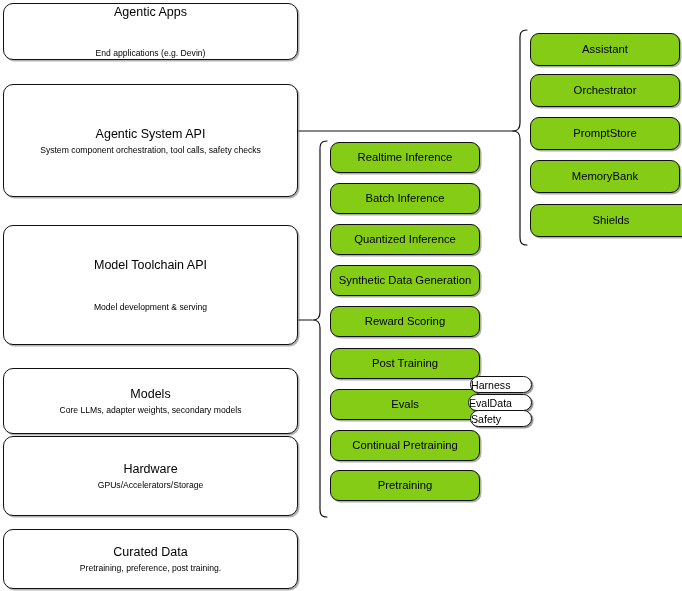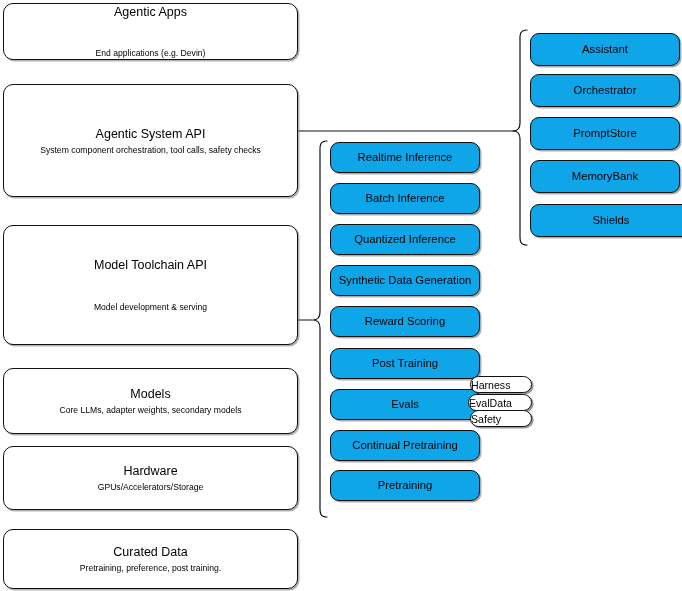--- a/index.html
+++ b/index.html
@@ -51,7 +51,7 @@
   .chip {
     position: absolute;
     box-sizing: border-box;
-    background: #0ea5e9;
+    background: #84cc16;
     border: 1.1px solid #111111;
     border-radius: 9px;
     display: flex;

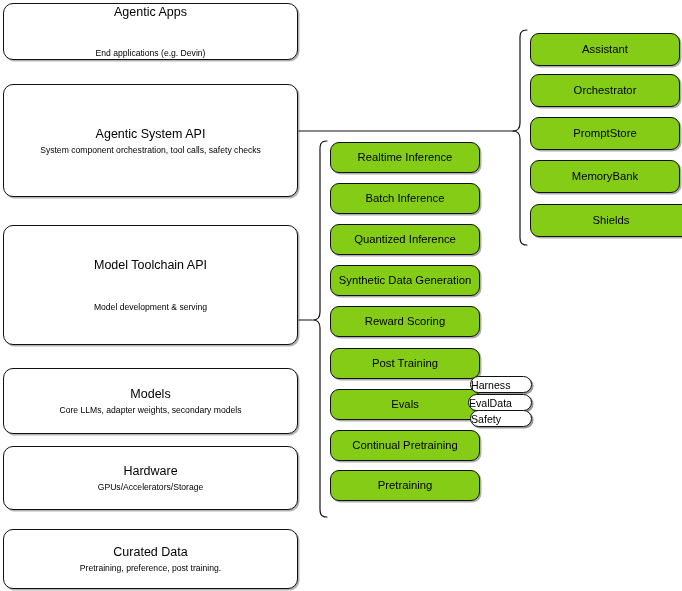--- a/index.html
+++ b/index.html
@@ -121,7 +121,7 @@
     <div class="subtitle">Core LLMs, adapter weights, secondary models</div>
   </div>
 
-  <div class="node" style="left:3px; top:446px; width:295px; height:64px;">
+  <div class="node" style="left:3px; top:436px; width:295px; height:80px;">
     <div class="title">Hardware</div>
     <div class="subtitle">GPUs/Accelerators/Storage</div>
   </div>

